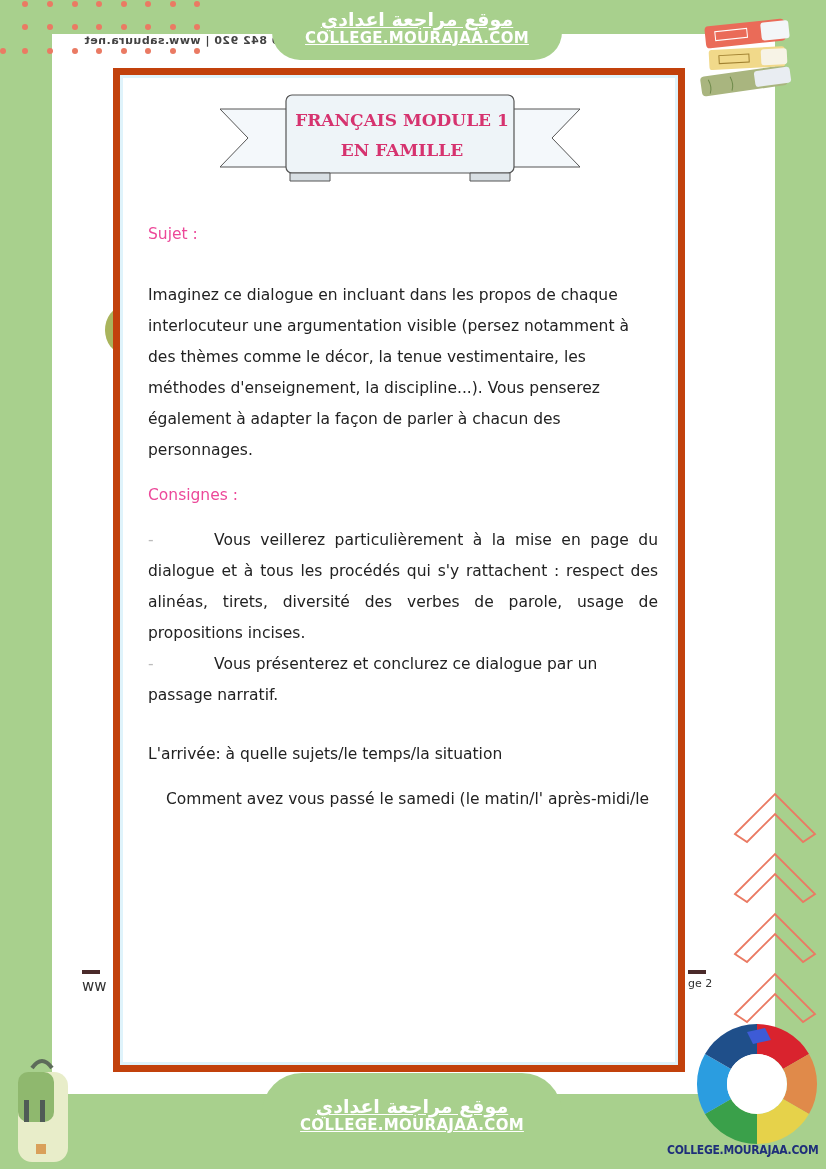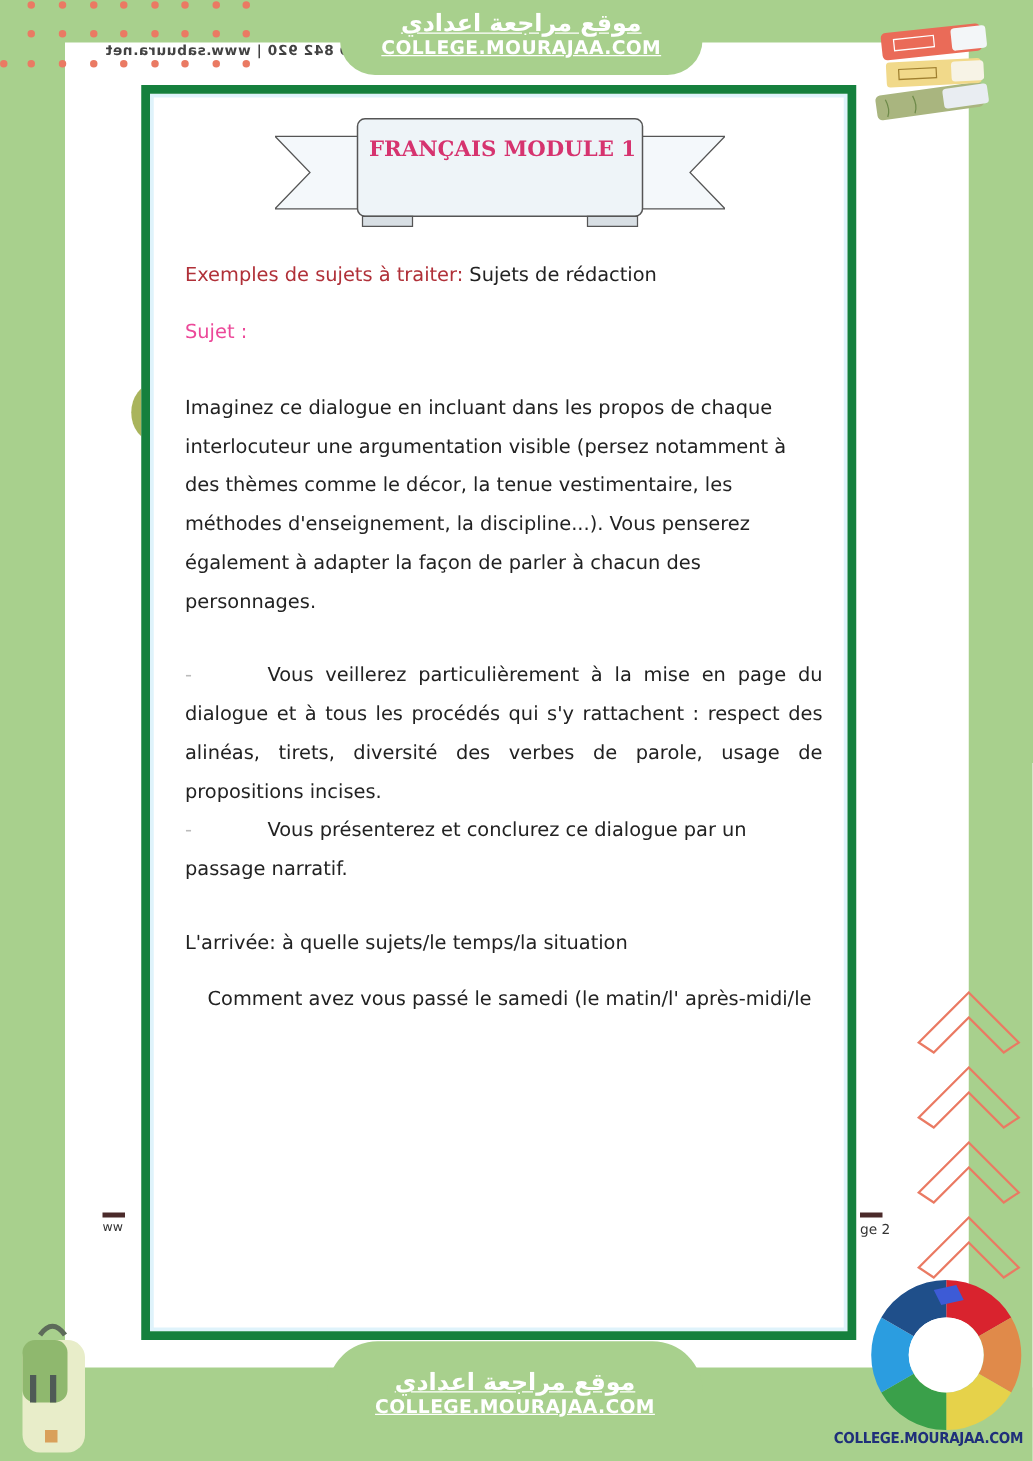--- a/index.html
+++ b/index.html
@@ -35,7 +35,7 @@
 
   .frame {
     position: absolute; left: 113px; top: 68px; width: 558px; height: 990px;
-    border: 7px solid #15803d; background: #fff;
+    border: 7px solid #c2410c; background: #fff;
     box-shadow: inset 0 0 0 3px #dff3fb;
   }
   .ribbon { position: absolute; left: 100px; top: 12px; width: 360px; height: 100px; }

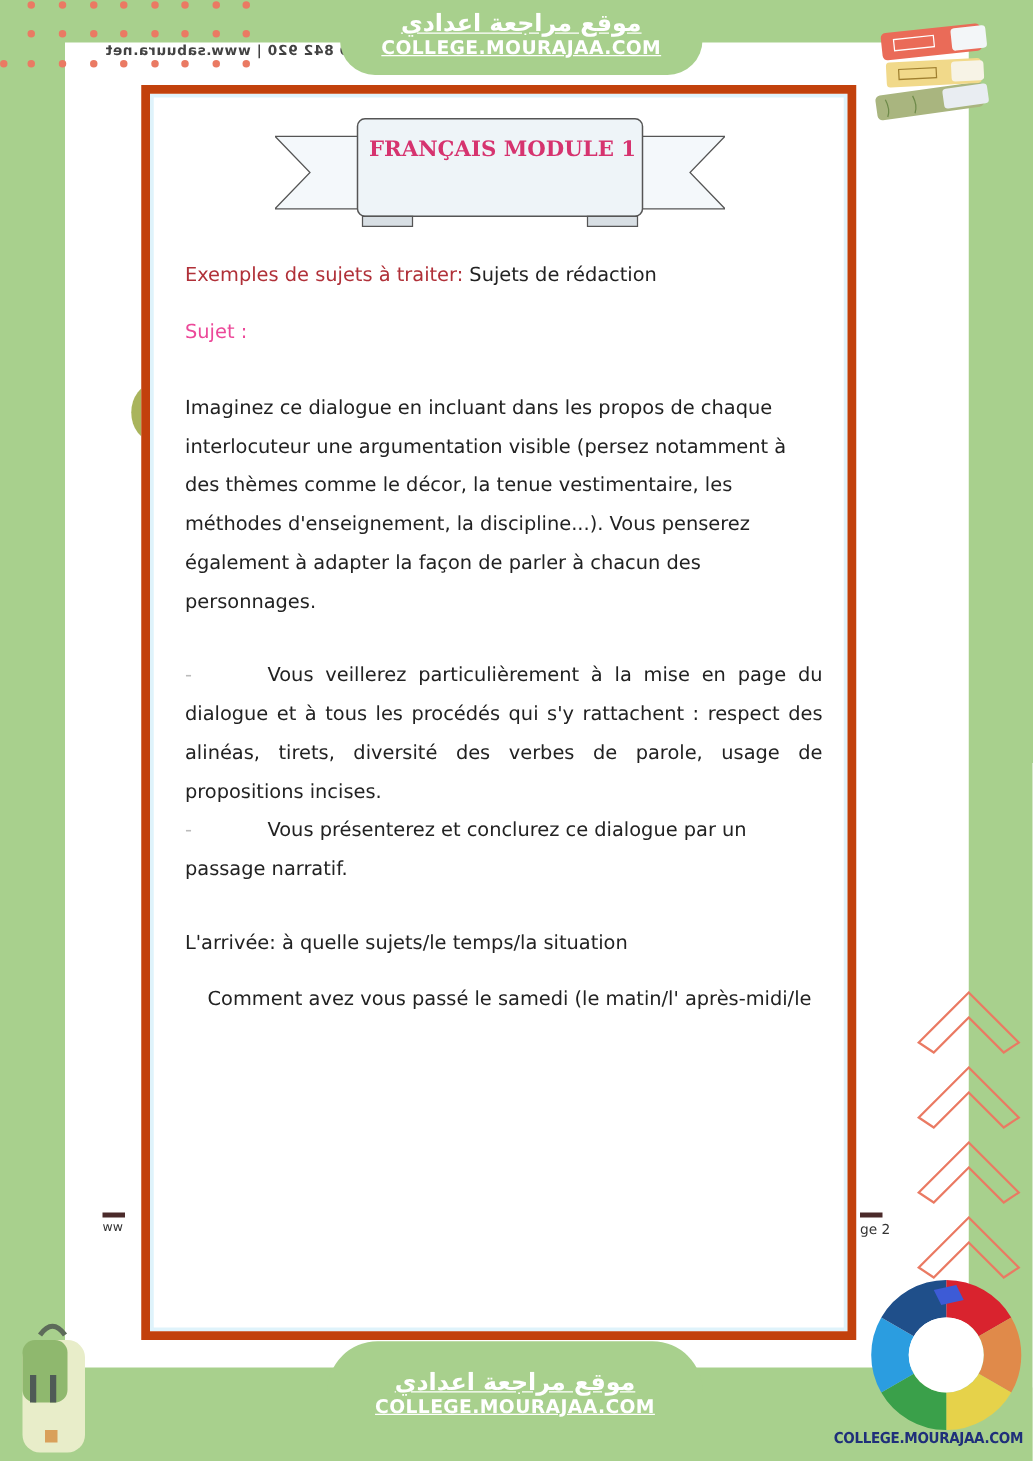--- a/index.html
+++ b/index.html
@@ -150,6 +150,7 @@
   </svg>
   <div class="ribbon-title">
     <div>FRANÇAIS MODULE 1</div>
+    <div>EN FAMILLE</div>
   </div>
 
   <div class="content">

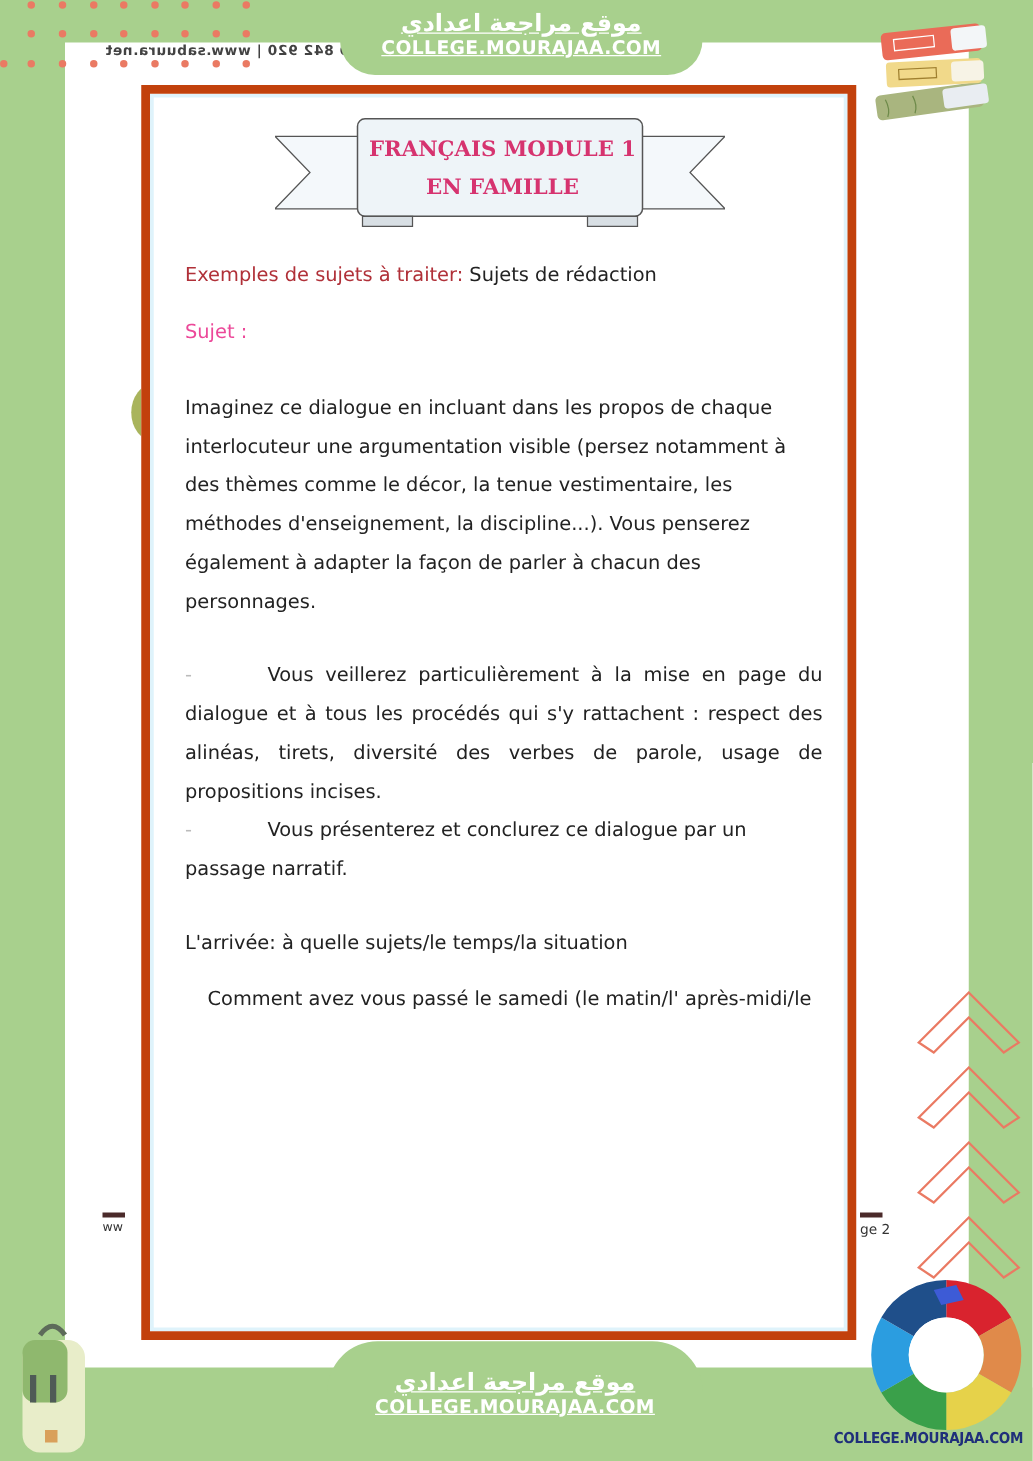--- a/index.html
+++ b/index.html
@@ -154,9 +154,6 @@
   </div>
 
   <div class="content">
-    <p>
-      <span class="lead-red">Exemples de sujets à traiter:</span><span> Sujets de rédaction</span>
-    </p>
     <div class="gap-s"></div>
     <p class="muted">Sujet :</p>
     <div class="gap-m"></div>

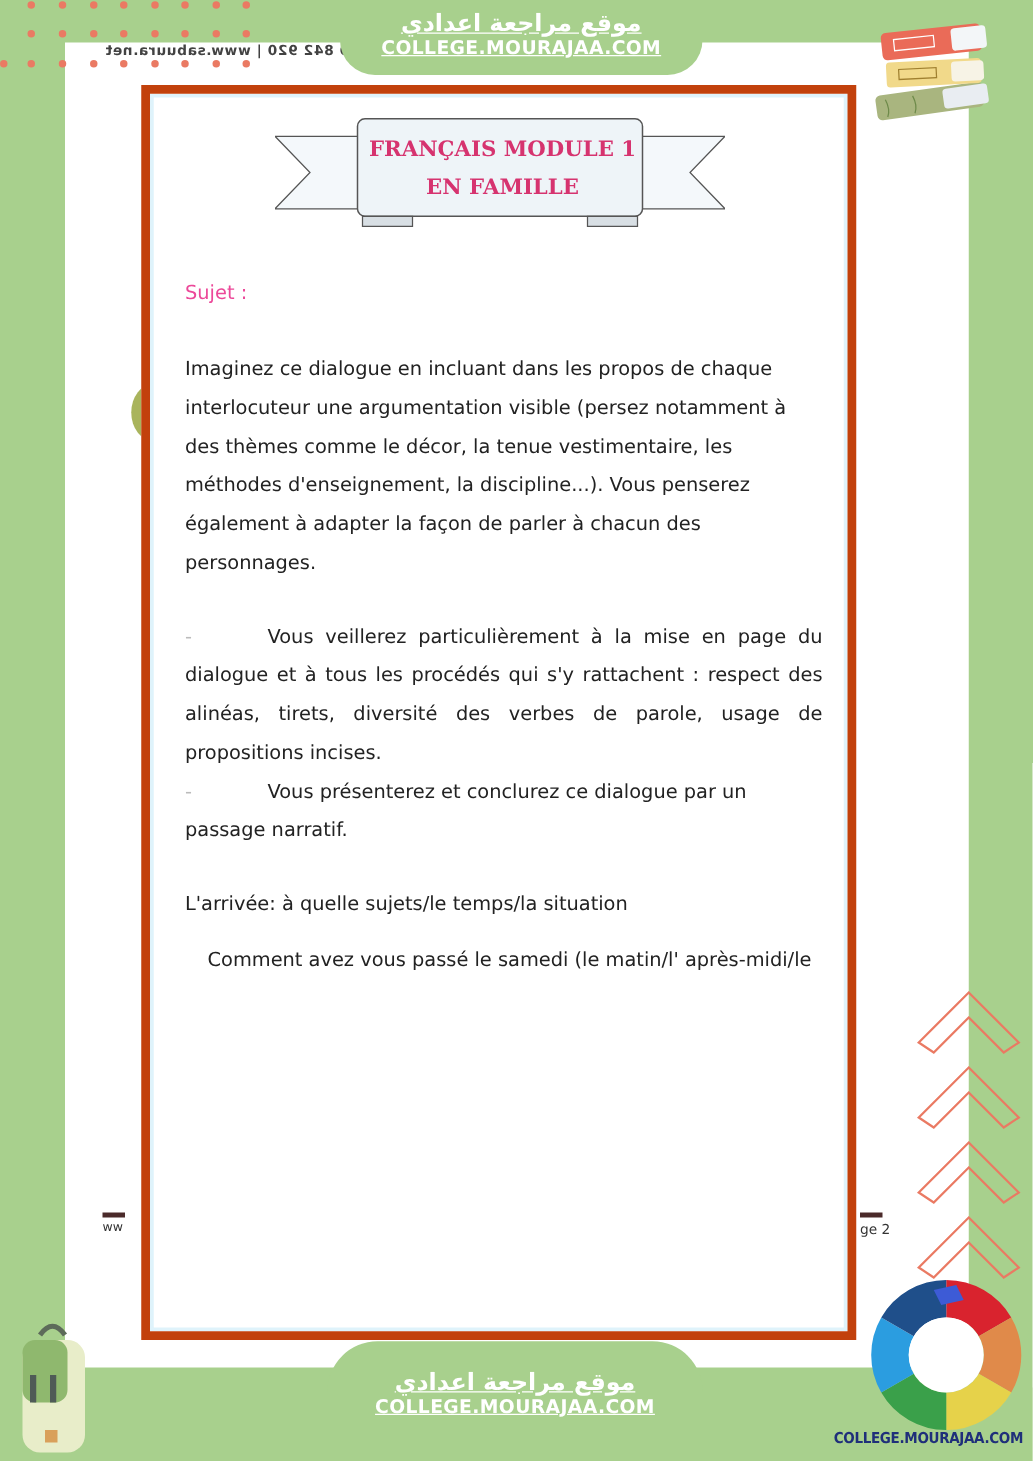--- a/index.html
+++ b/index.html
@@ -160,6 +160,7 @@
     <div class="gap-s"></div>
     <p>Imaginez ce dialogue en incluant dans les propos de chaque interlocuteur une argumentation visible (persez notamment à des thèmes comme le décor, la tenue vestimentaire, les méthodes d'enseignement, la discipline...). Vous penserez également à adapter la façon de parler à chacun des personnages.</p>
     <div class="gap-s"></div>
+    <p class="muted">Consignes :</p>
     <div class="gap-s"></div>
     <div class="bullet-wrap">
       <span class="faint-dash">-</span>

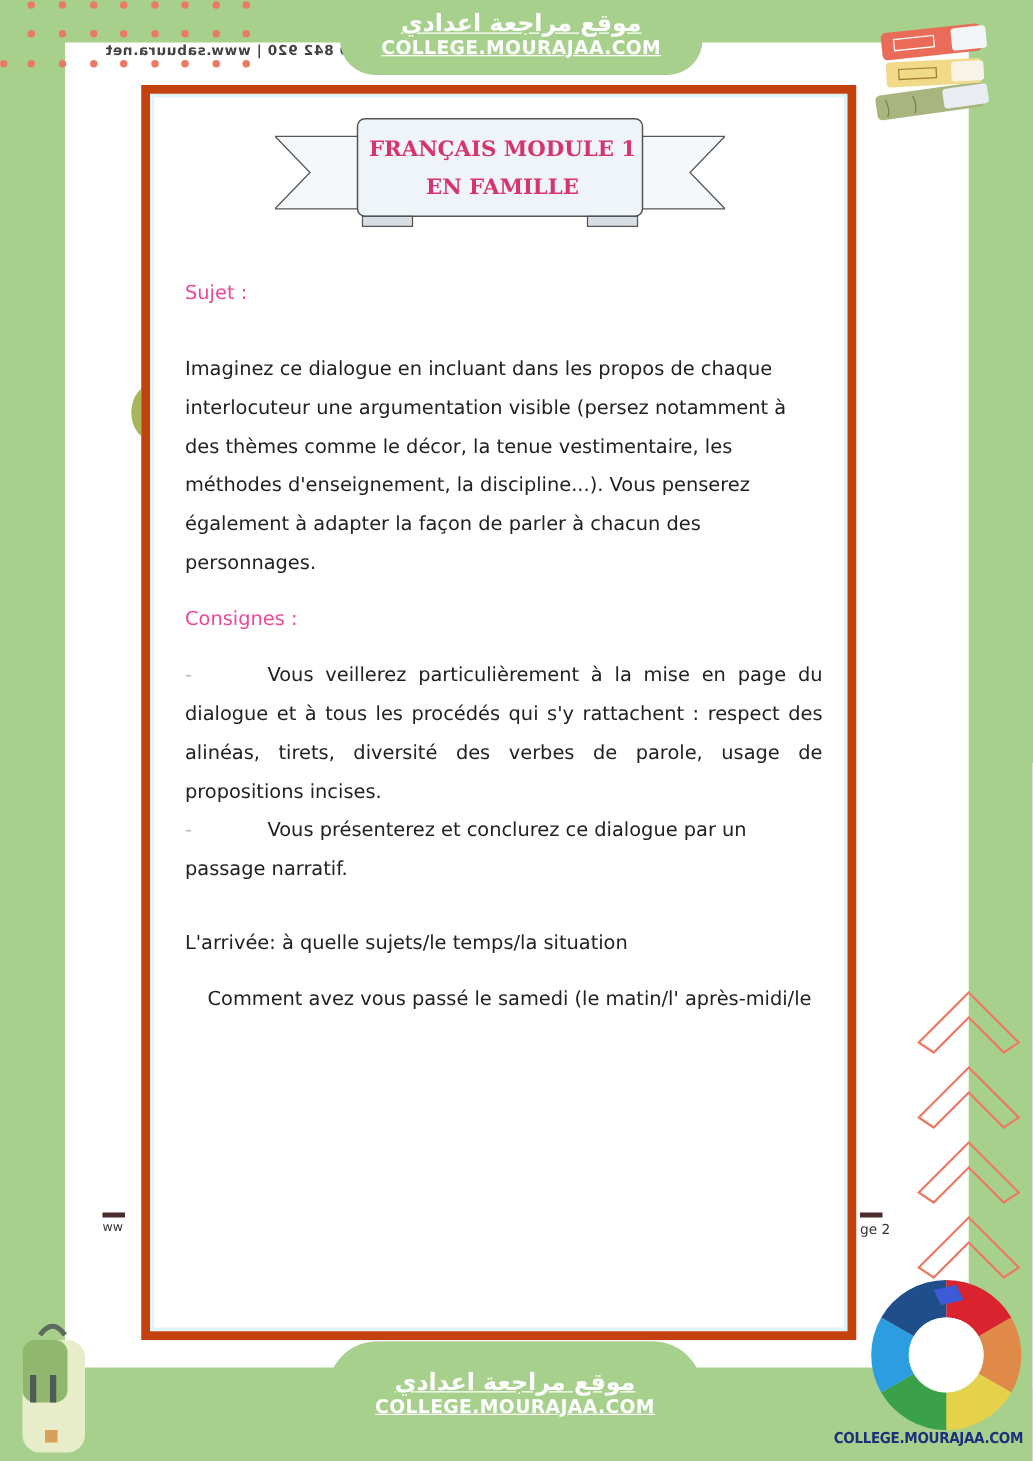--- a/index.html
+++ b/index.html
@@ -60,7 +60,7 @@
     position: absolute; left: 105px; top: 307px; width: 36px; height: 46px; border-radius: 50%;
     background: #a9b45c; color: #eee; font-size: 9px; text-align: center; line-height: 46px;
   }
-  .footer-left { position: absolute; left: 82px; top: 970px; font-size: 10px; color: #333; }
+  .footer-left { position: absolute; left: 82px; top: 970px; font-size: 15px; color: #333; }
   .footer-right { position: absolute; left: 688px; top: 970px; font-size: 11px; color: #333; }
   .footer-bar { display: block; width: 18px; height: 4px; background: #4a2a2a; margin-bottom: 3px; }
 

